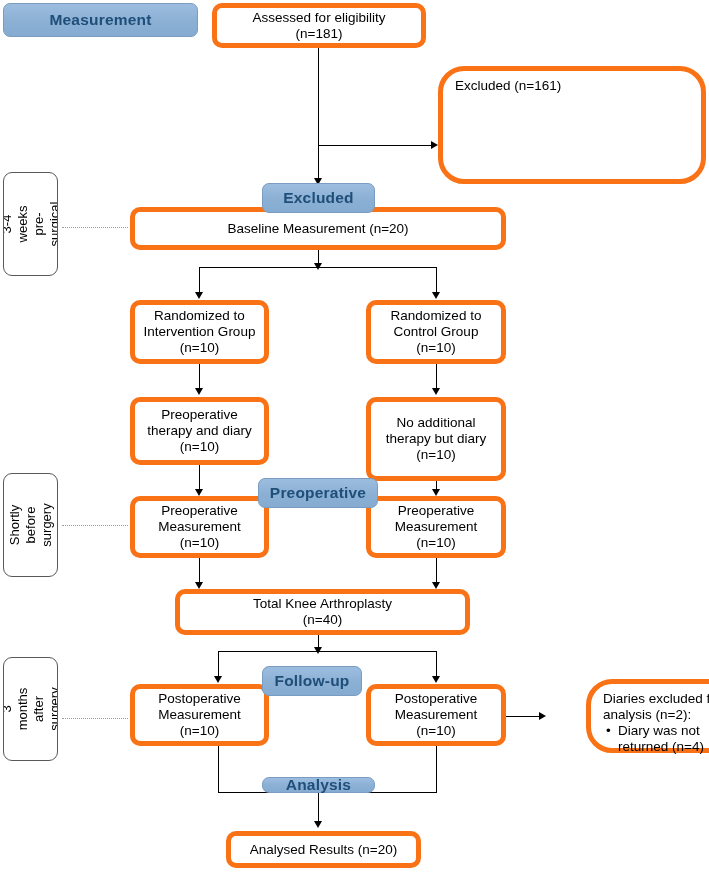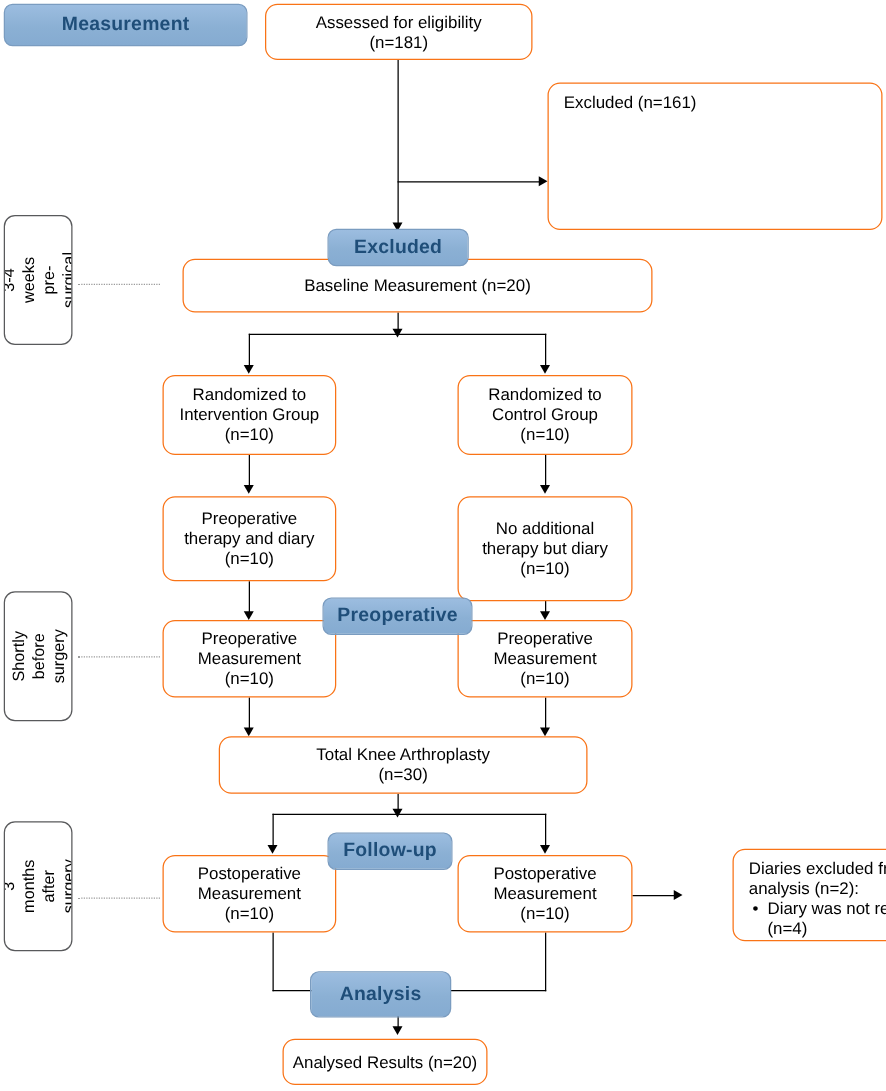--- a/index.html
+++ b/index.html
@@ -22,7 +22,7 @@
   .box {
     position: absolute;
     box-sizing: border-box;
-    border: 1px solid #f97316;
+    border: 5px solid #f97316;
     border-radius: 10px;
     background: #ffffff;
     display: flex;

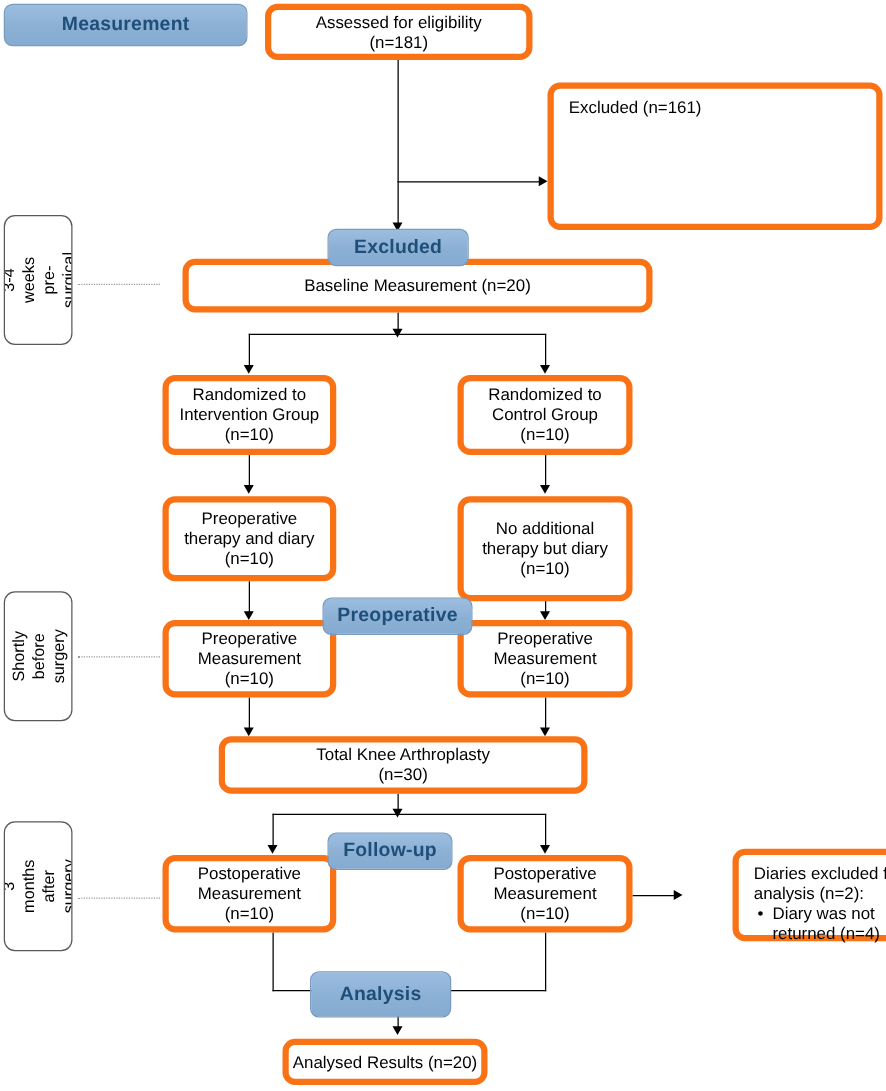--- a/index.html
+++ b/index.html
@@ -82,6 +82,7 @@
     text-align: left;
     padding: 7px 20px 7px 12px;
     align-items: flex-start;
+    border-radius: 26px;
   }
   .box.left .txt { white-space: normal; }
   .blist { margin: 0; padding: 0 0 0 13px; list-style: none; }

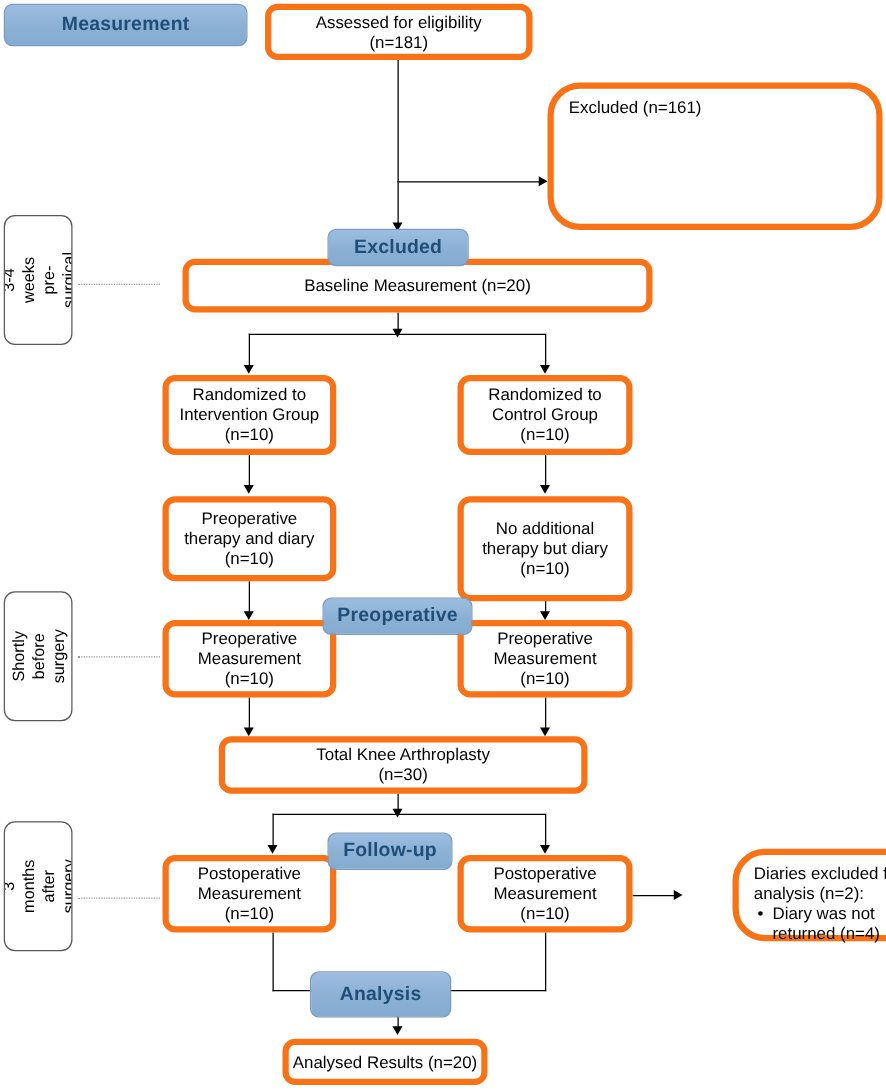--- a/index.html
+++ b/index.html
@@ -158,7 +158,7 @@
   </div>
   <div class="dotline" style="left:62px; top:227px; width:66px;"></div>
 
-  <div class="box" style="left:130px; top:207px; width:376px; height:43px;margin-left:16px;">
+  <div class="box" style="left:130px; top:207px; width:376px; height:43px;">
     <span class="txt">Baseline Measurement (n=20)</span>
   </div>
   <div class="badge" style="left:262px; top:183px; width:113px; height:30px;">

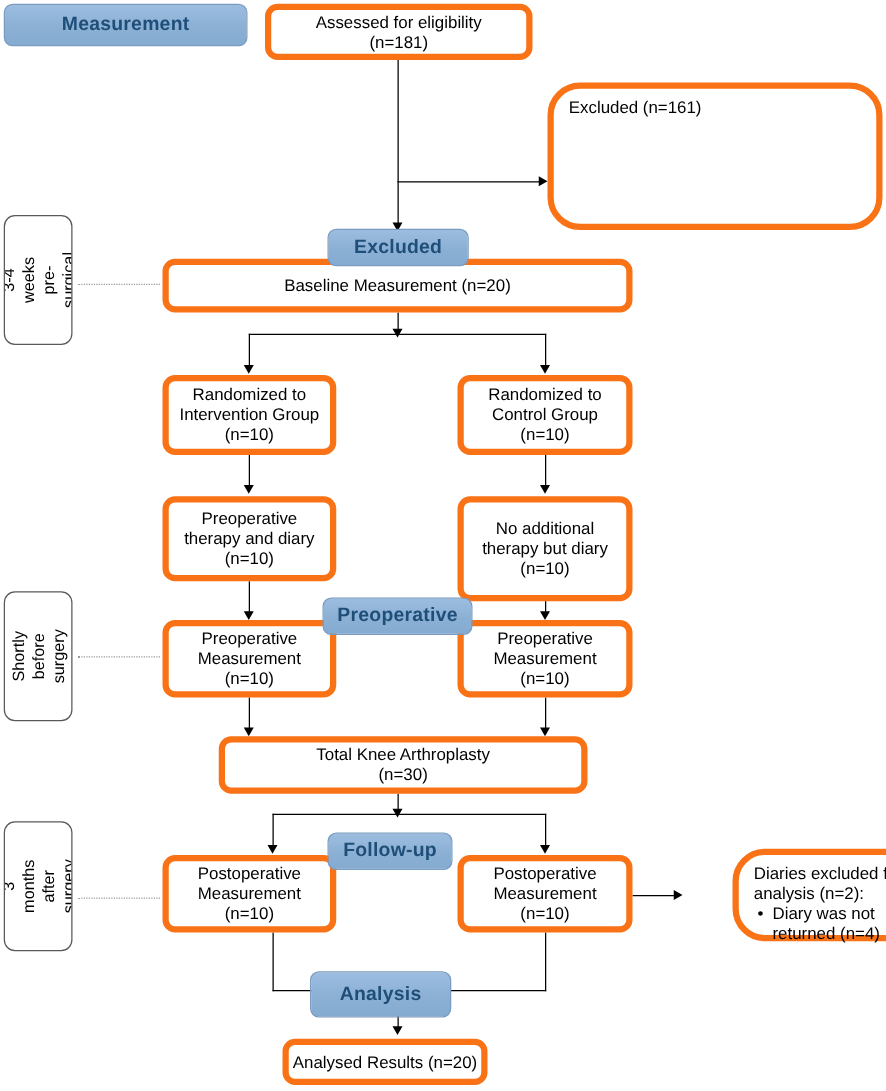--- a/index.html
+++ b/index.html
@@ -232,7 +232,7 @@
 
   <div class="box" style="left:175px; top:589px; width:295px; height:46px;">
     <span class="txt">Total Knee Arthroplasty
-(n=30)</span>
+(n=40)</span>
   </div>
 
   <div class="vline" style="left:318px; top:635px; height:16px;"></div>

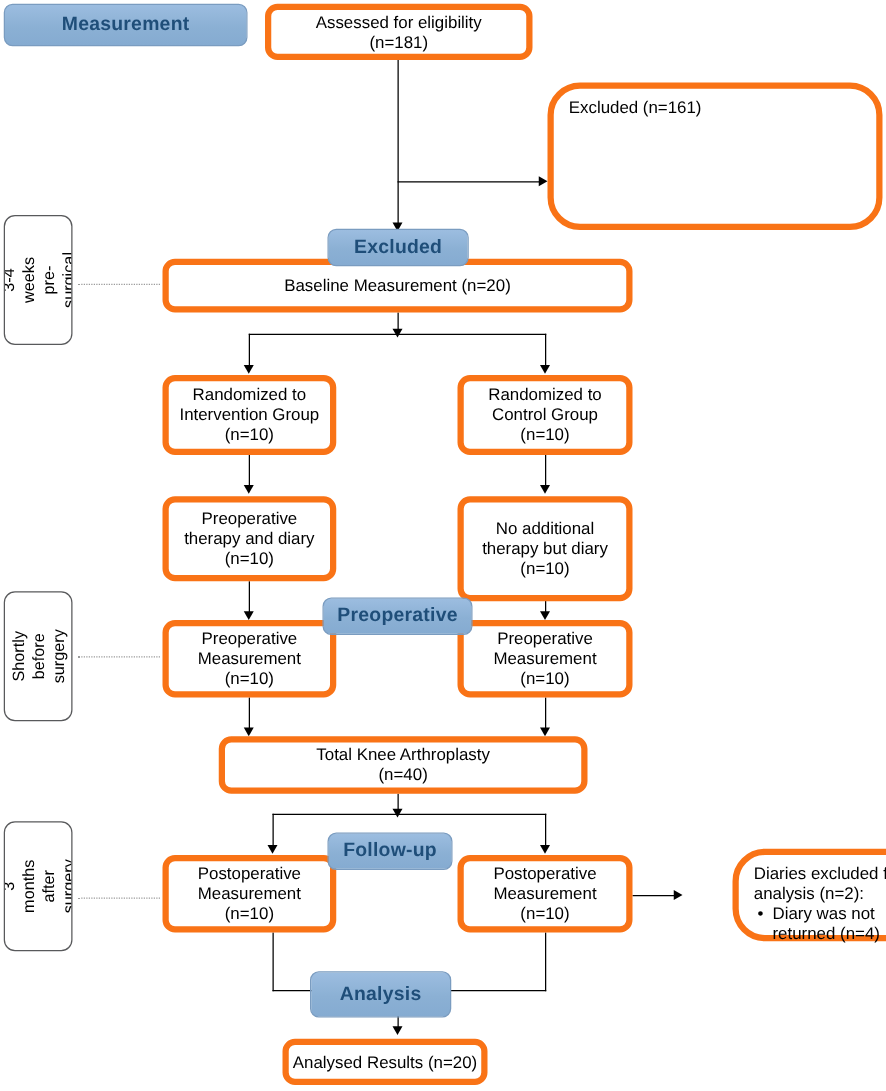--- a/index.html
+++ b/index.html
@@ -281,7 +281,7 @@
   <div class="vline" style="left:318px; top:792px; height:32px;"></div>
   <div class="arrow" style="left:314px; top:821px;"></div>
 
-  <div class="badge" style="left:248px; top:777px; width:113px; height:37px;">
+  <div class="badge" style="left:262px; top:777px; width:113px; height:16px;">
     <span>Analysis</span>
   </div>
 

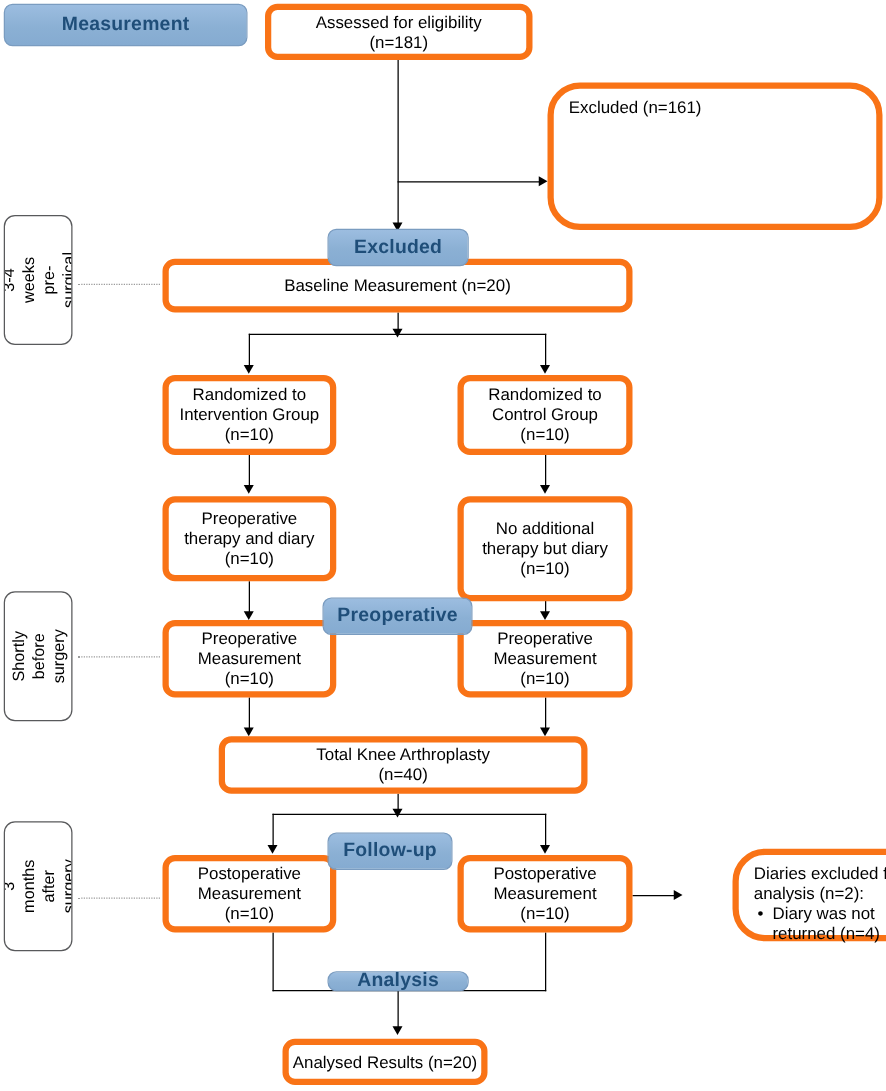--- a/index.html
+++ b/index.html
@@ -285,7 +285,7 @@
     <span>Analysis</span>
   </div>
 
-  <div class="box" style="left:226px; top:831px; width:164px; height:37px;">
+  <div class="box" style="left:226px; top:831px; width:195px; height:37px;">
     <span class="txt">Analysed Results (n=20)</span>
   </div>
 

